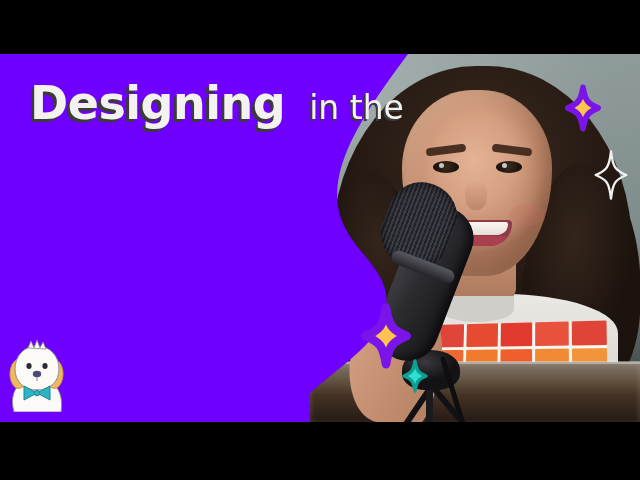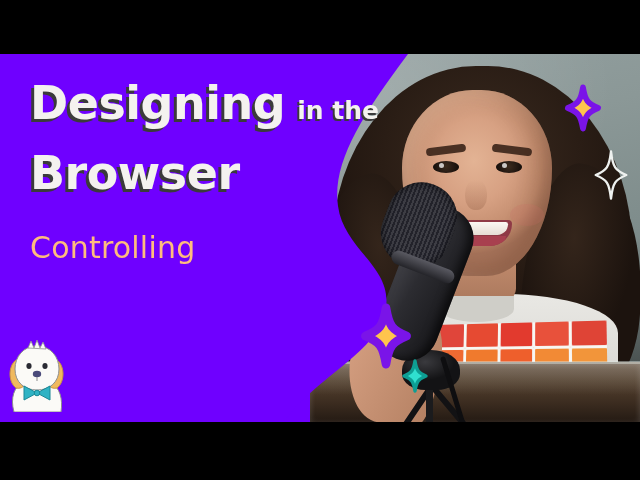--- a/index.html
+++ b/index.html
@@ -107,7 +107,7 @@
   #curve{position:absolute;left:0;top:0;width:640px;height:368px;pointer-events:none;}
 
   
-  .title-row{position:absolute;left:30px;top:26px;display:flex;align-items:baseline;gap:12px;z-index:20;}
+  .title-row{position:absolute;left:30px;top:26px;display:flex;align-items:baseline;gap:24px;z-index:20;}
   .t-big{font-family:"DejaVu Sans",sans-serif;font-weight:bold;font-size:46px;line-height:1;
       color:#f4f2ef;letter-spacing:-.5px;
       text-shadow:-3px 3px 0 #3b3b3b;}

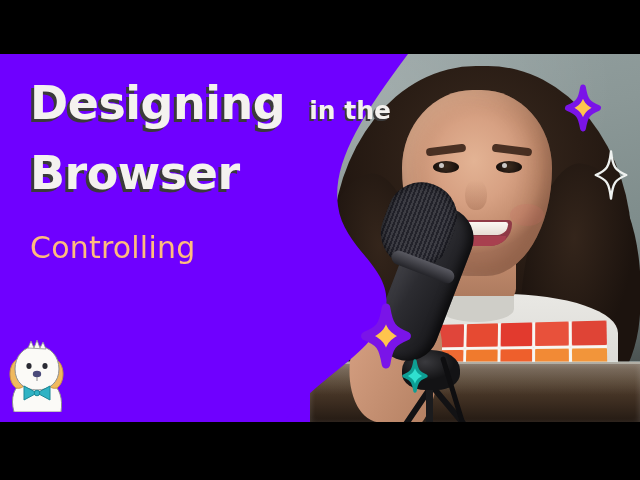--- a/index.html
+++ b/index.html
@@ -111,7 +111,7 @@
   .t-big{font-family:"DejaVu Sans",sans-serif;font-weight:bold;font-size:46px;line-height:1;
       color:#f4f2ef;letter-spacing:-.5px;
       text-shadow:-3px 3px 0 #3b3b3b;}
-  .t-small{font-family:"DejaVu Sans",sans-serif;font-weight:bold;font-size:25px;line-height:1;
+  .t-small{font-family:"DejaVu Sans",sans-serif;font-weight:normal;font-size:33px;line-height:1;
       color:#f4f2ef;letter-spacing:0px;text-shadow:-2px 2px 0 #3b3b3b;}
   .t-line2{position:absolute;left:30px;top:96px;z-index:20;}
   .subtitle{position:absolute;left:30px;top:176px;z-index:20;

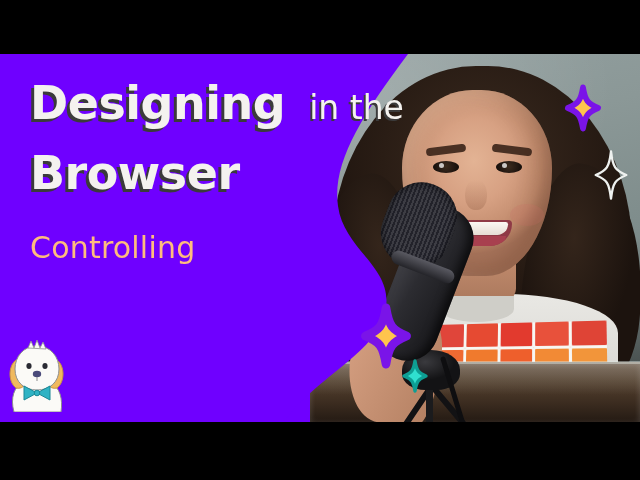--- a/index.html
+++ b/index.html
@@ -207,9 +207,6 @@
       <span class="t-big">Designing</span>
       <span class="t-small">in the</span>
     </div>
-    <div class="title-row t-line2">
-      <span class="t-big">Browser</span>
-    </div>
 
     <div class="subtitle">
       <div>Controlling</div>

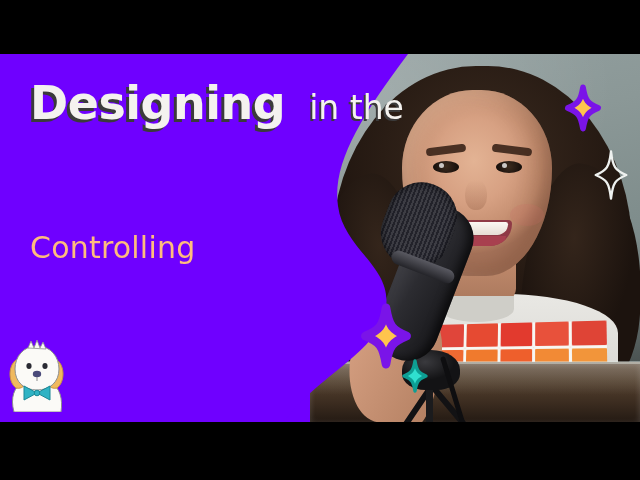--- a/index.html
+++ b/index.html
@@ -209,7 +209,6 @@
     </div>
 
     <div class="subtitle">
-      <div>Controlling</div>
     </div>
 
     <div class="spark" style="left:566px;top:32px;">

